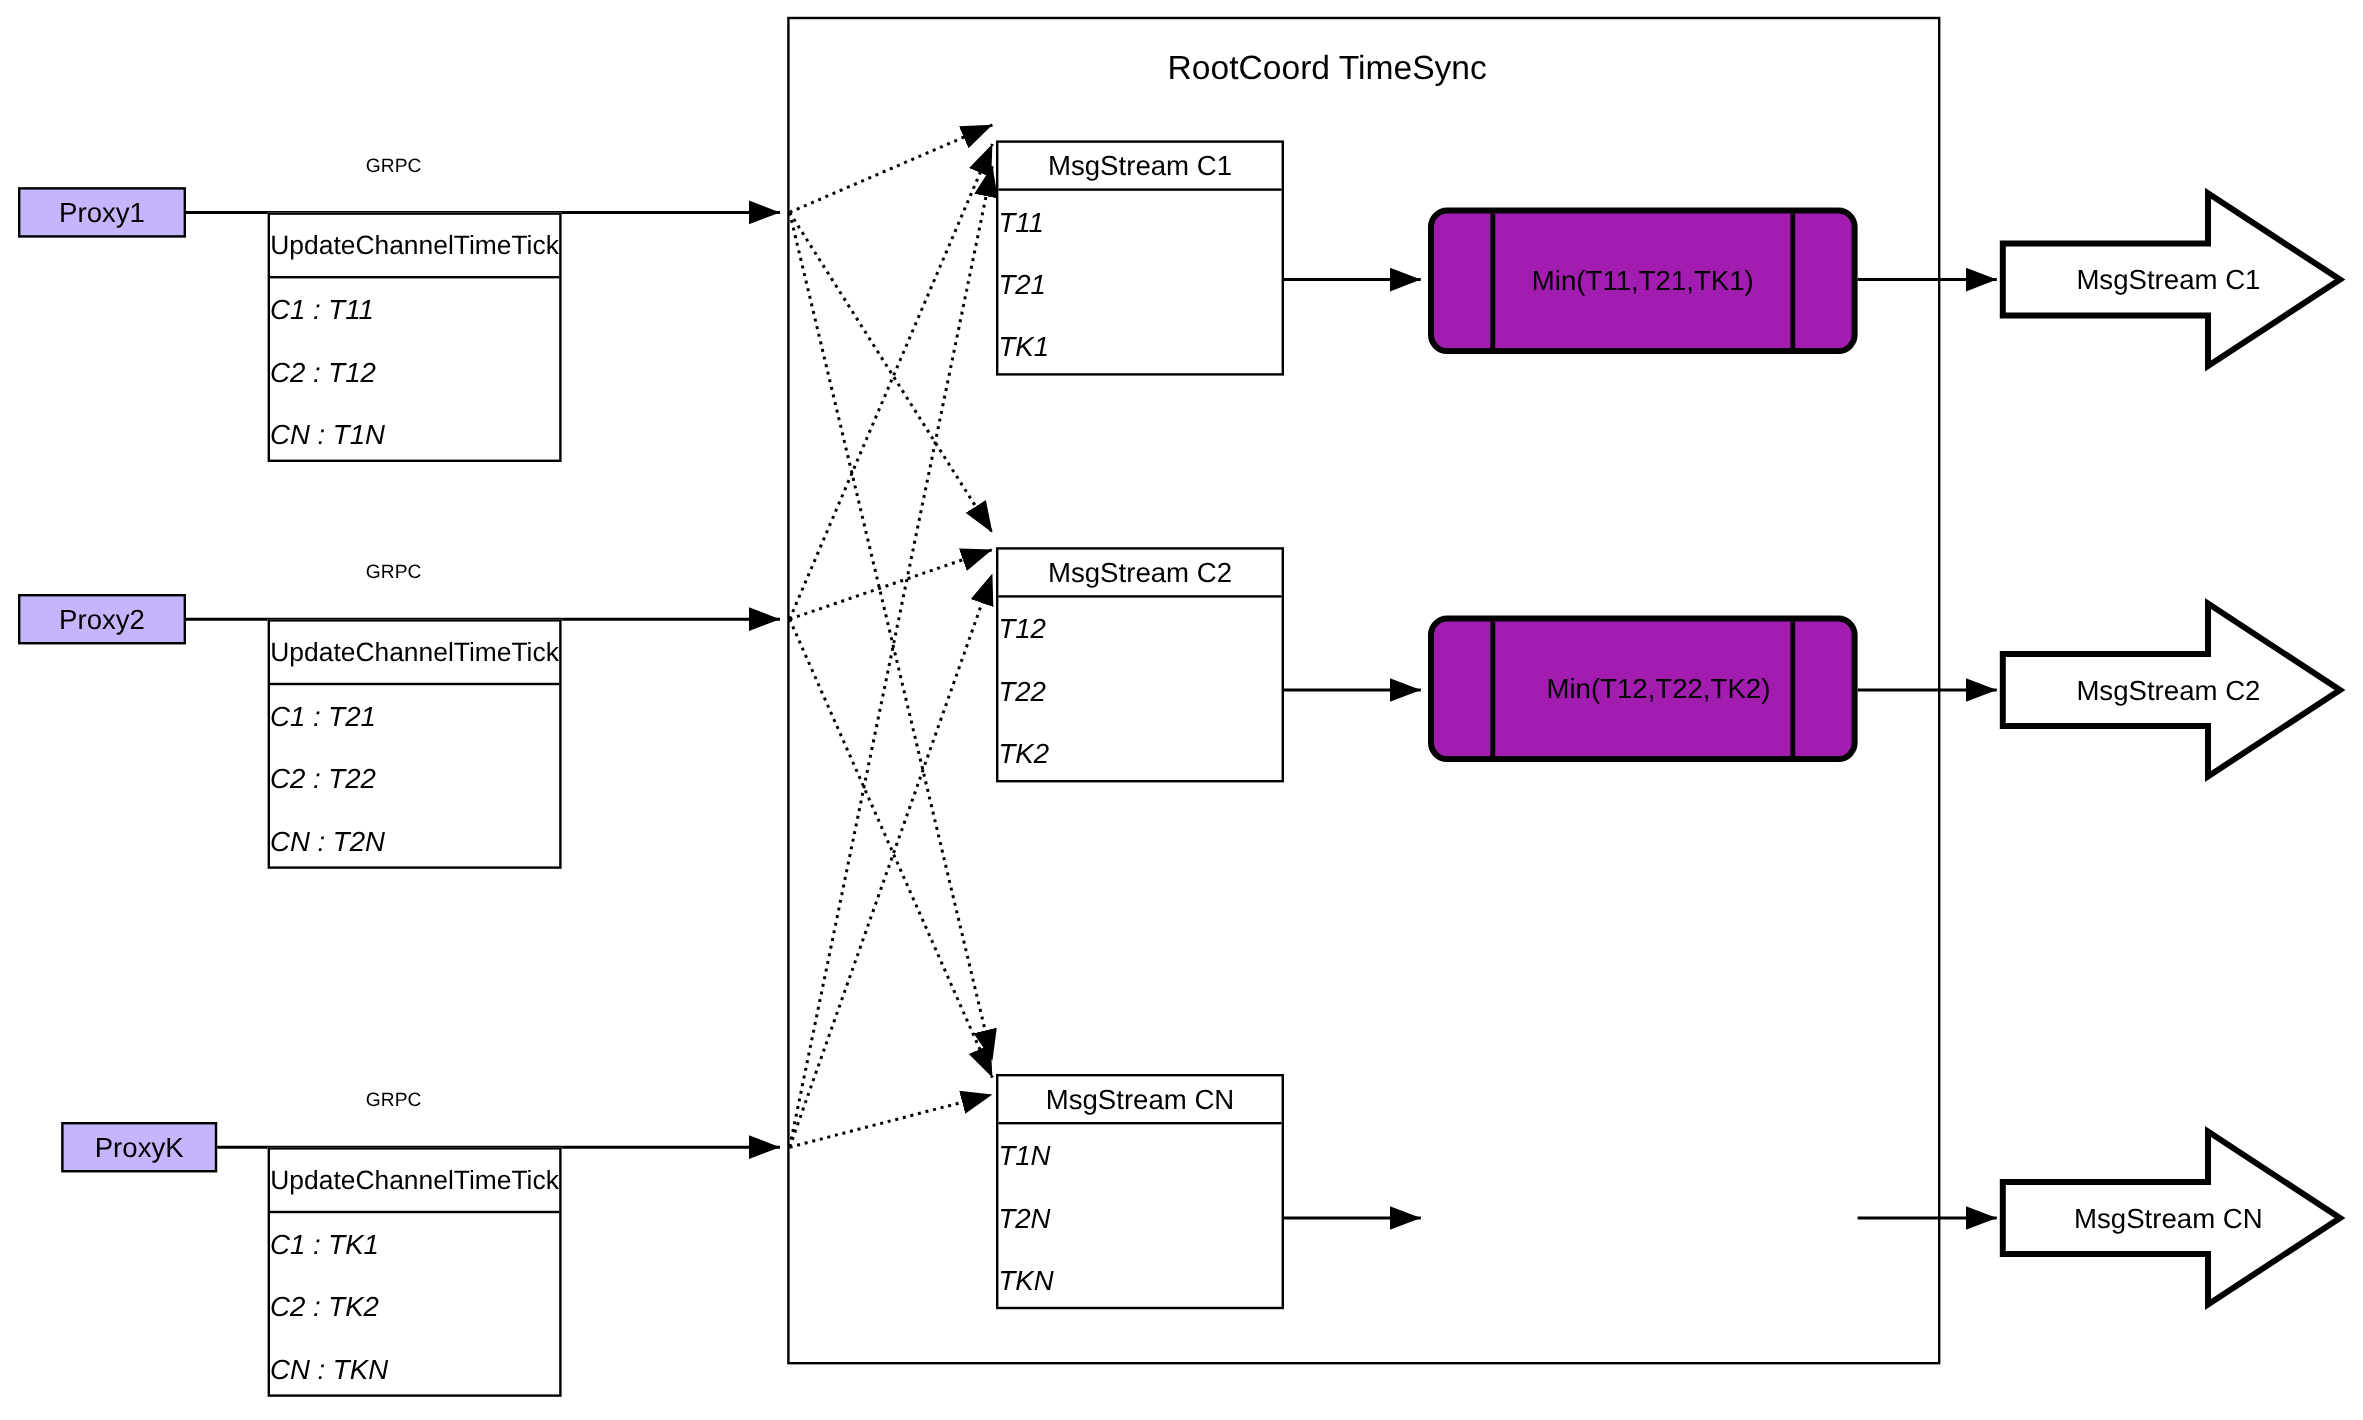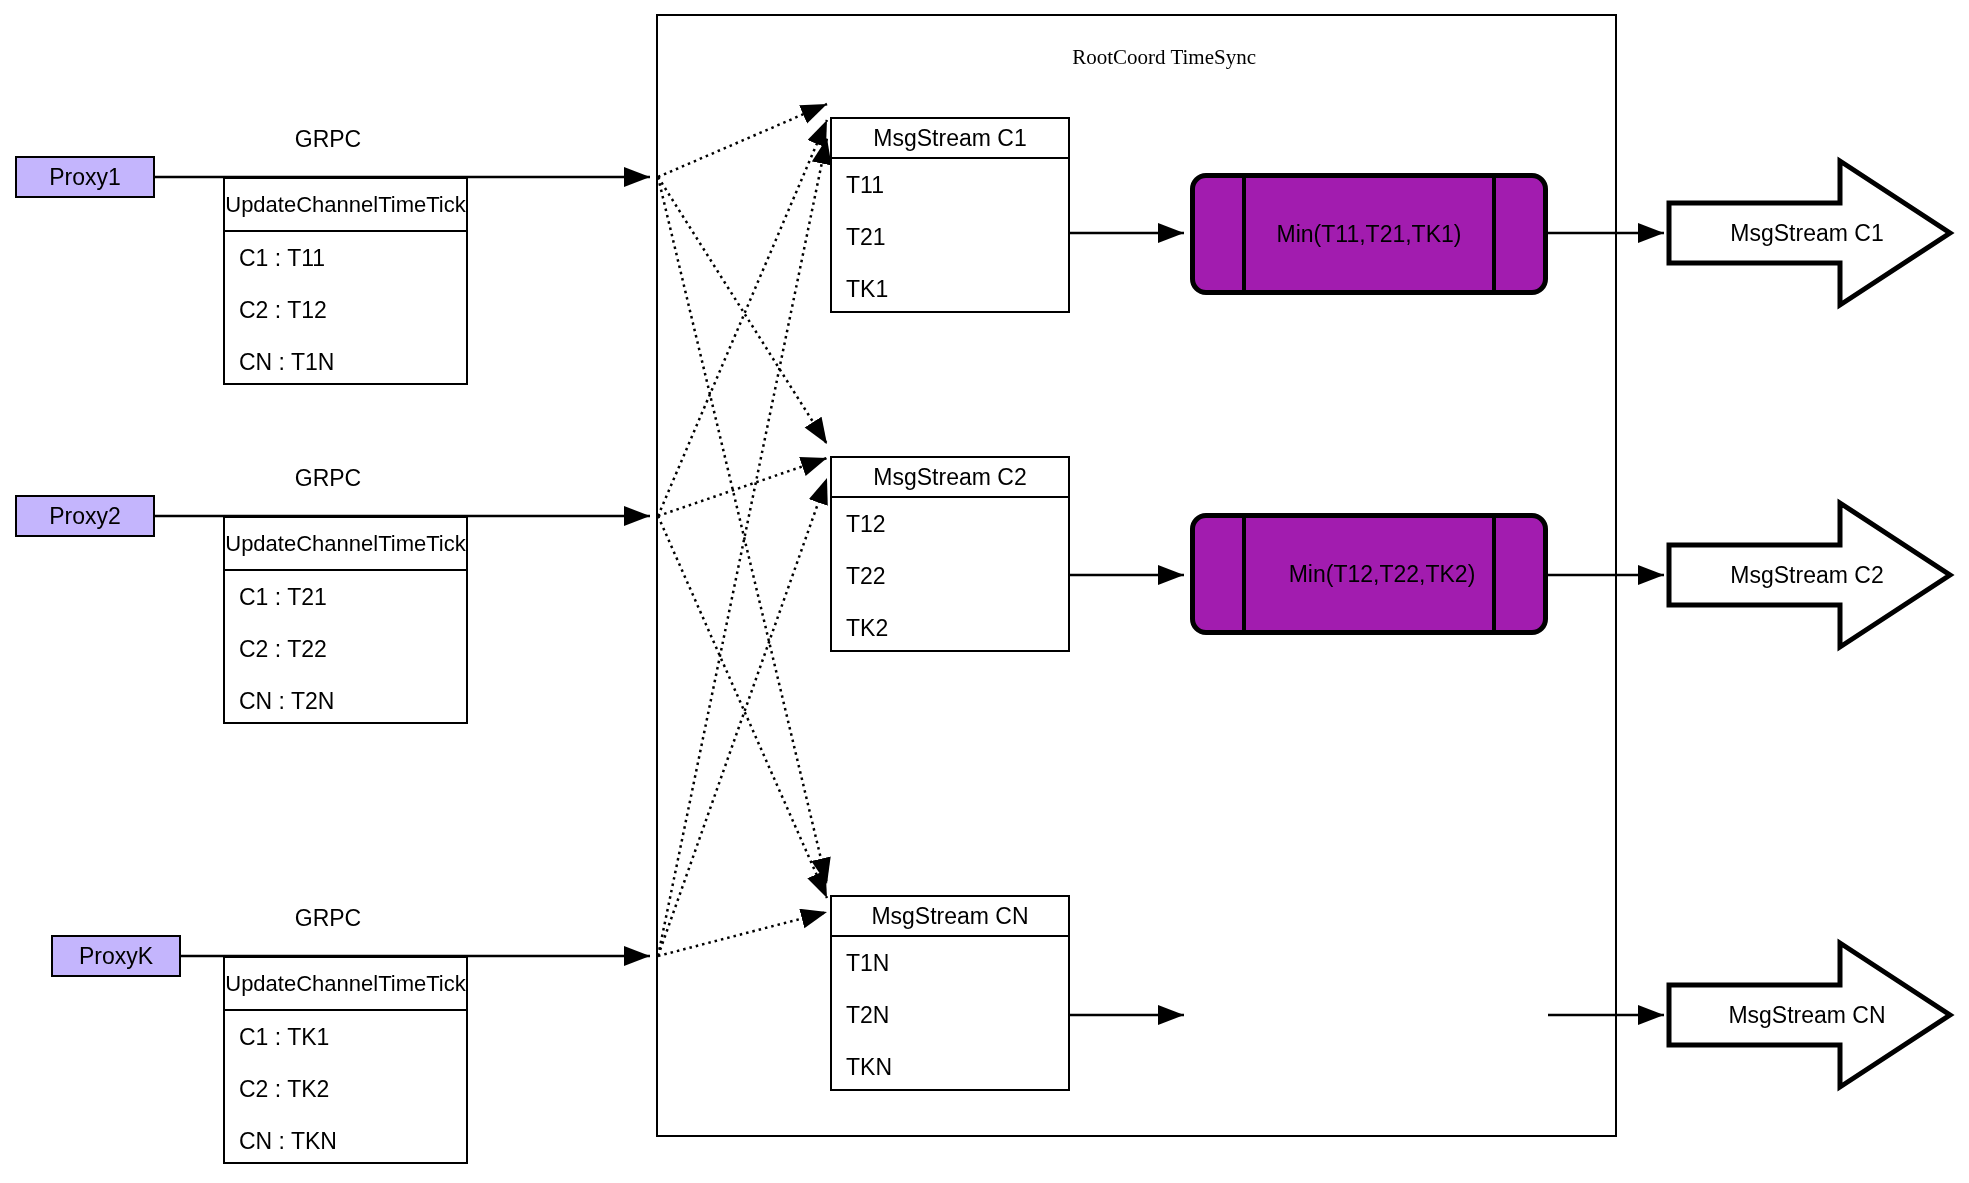--- a/index.html
+++ b/index.html
@@ -22,7 +22,7 @@
     border:2px solid #000;background:#ffffff;
   }
   .rc-title{
-    text-align:right;font-size:21px;line-height:28px;white-space:nowrap;font-family:Liberation Serif, serif;
+    text-align:center;font-size:28px;line-height:28px;white-space:nowrap;
   }
   .proxy-box{
     border:2.5px solid #000;background:#c4b5fd;

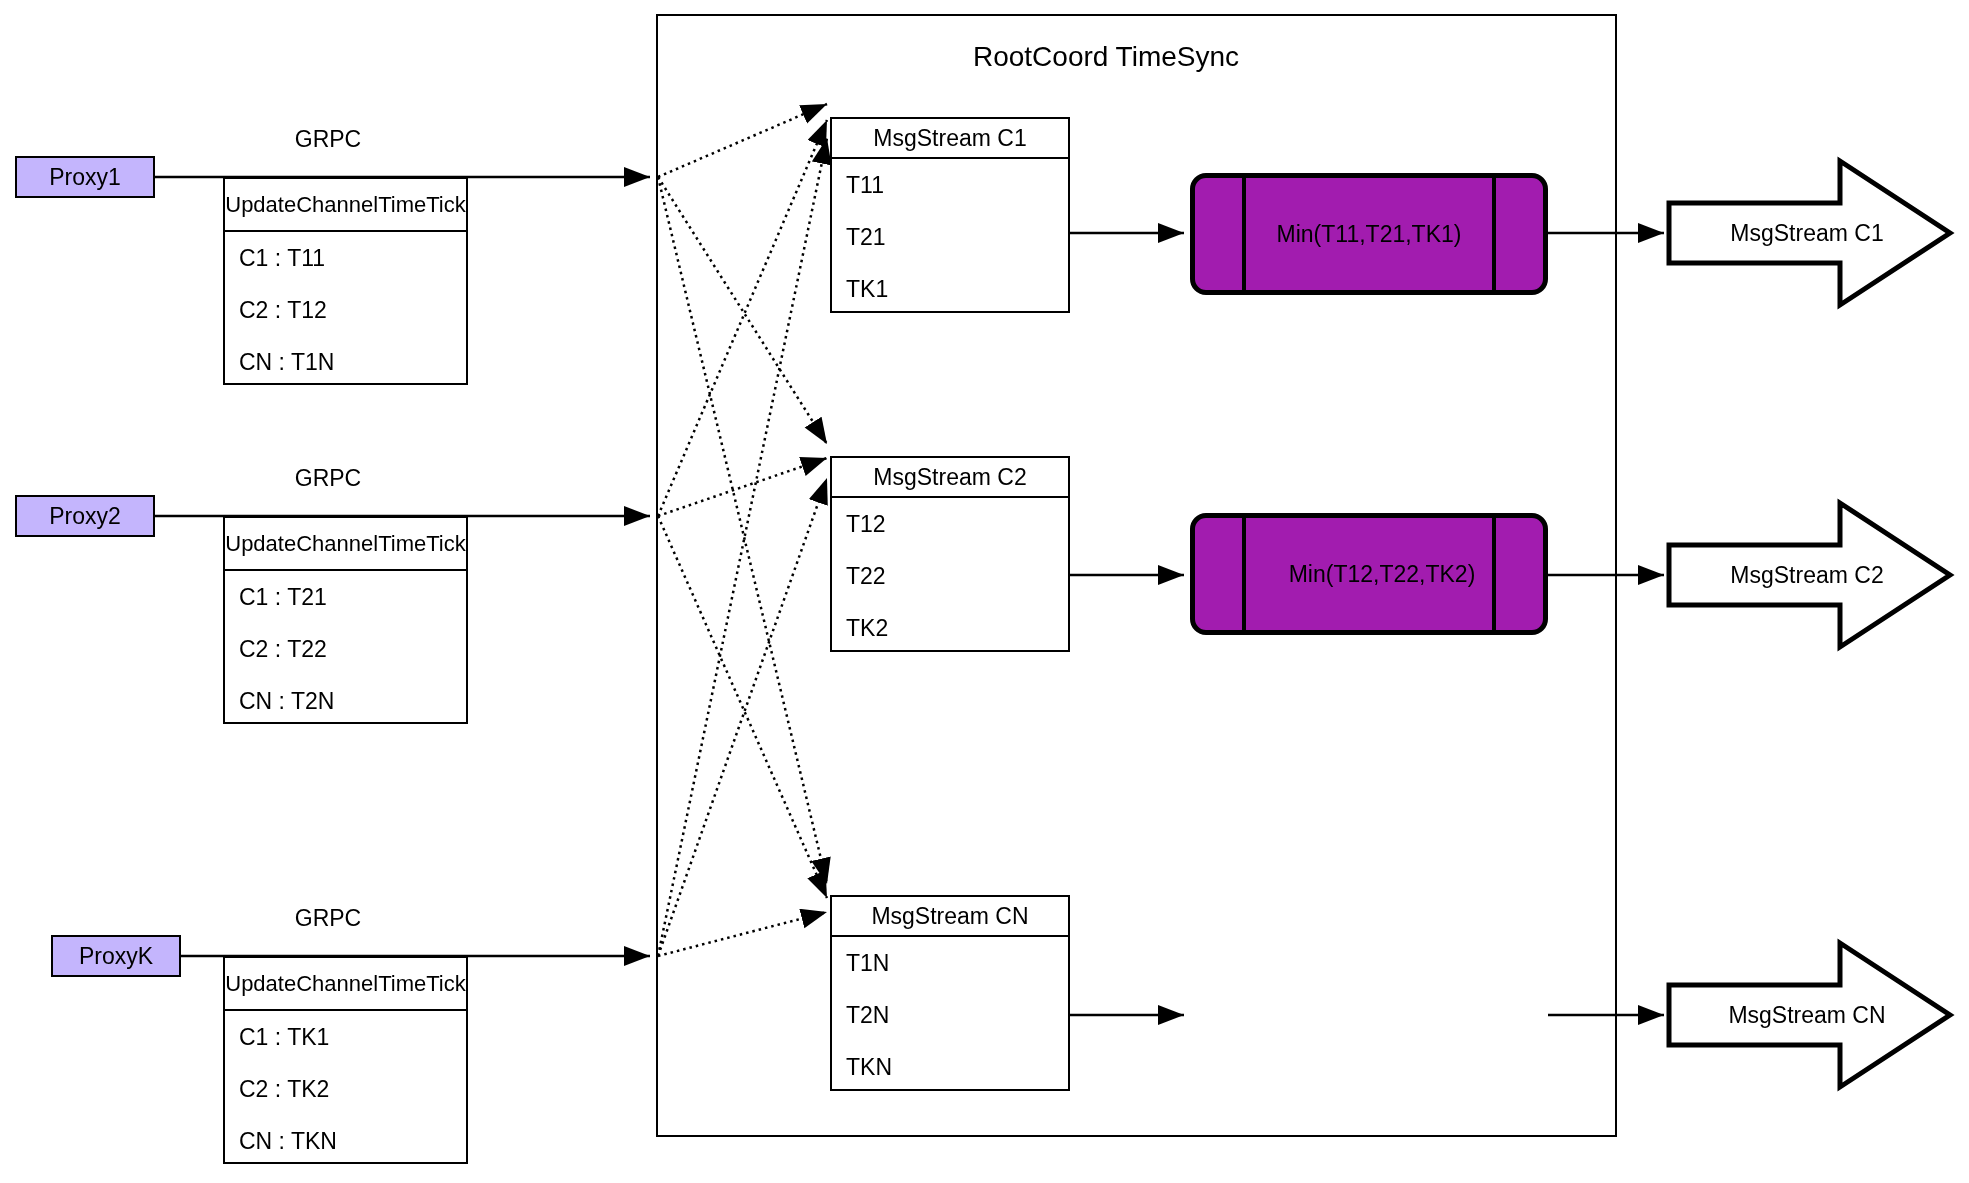--- a/index.html
+++ b/index.html
@@ -30,7 +30,7 @@
     font-size:23px;white-space:nowrap;
   }
   .grpc{
-    text-align:center;font-size:23px;line-height:28px;white-space:nowrap;
+    text-align:center;font-size:16px;line-height:28px;white-space:nowrap;
   }
   .table{
     border:2.5px solid #000;background:#ffffff;

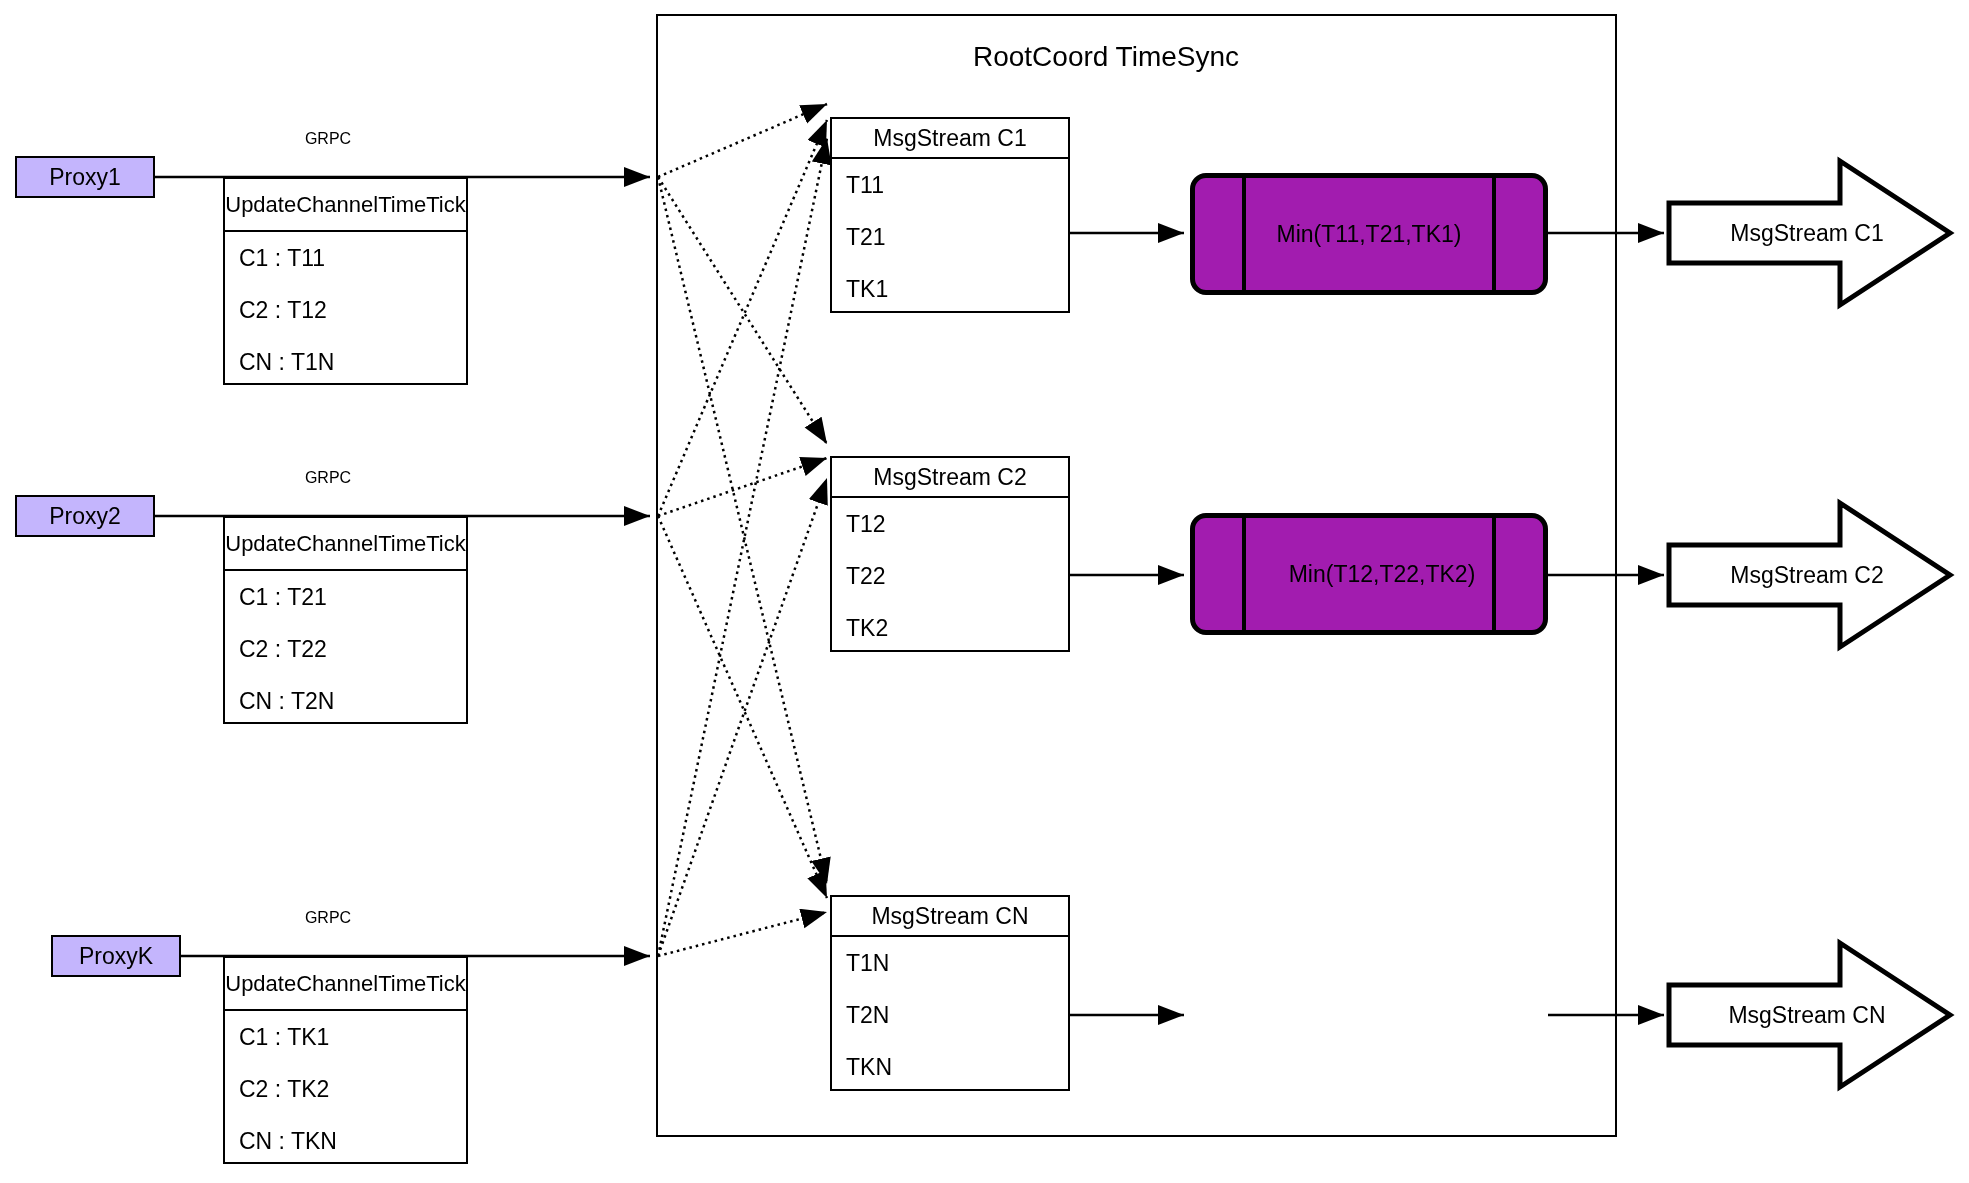--- a/index.html
+++ b/index.html
@@ -47,7 +47,7 @@
   }
   .t-row{
     height:52px;display:flex;align-items:center;
-    padding-left:14px;font-size:23px;white-space:nowrap;
+    font-size:23px;white-space:nowrap;font-style:italic;
   }
   .capsule{
     border:5px solid #000;border-radius:16px;background:#a21caf;

